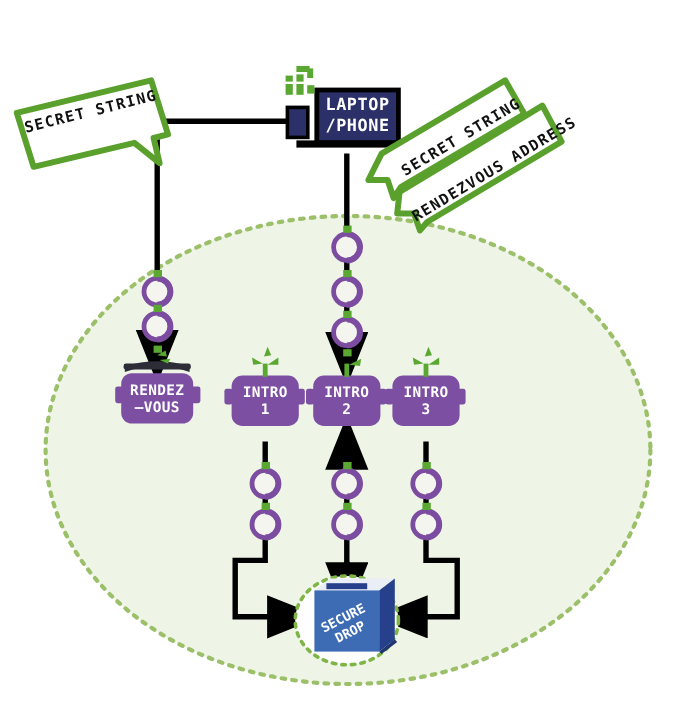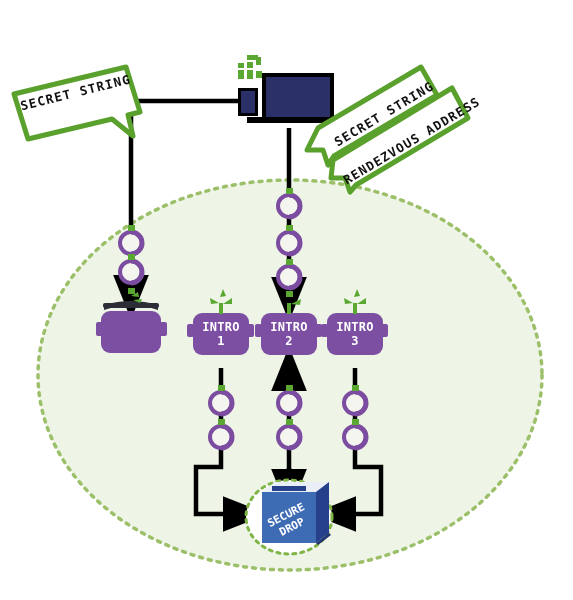--- a/index.html
+++ b/index.html
@@ -259,6 +259,10 @@
     <span class="banner-text">RENDEZVOUS ADDRESS</span>
   </div>
 
+  <div class="laptop-text" style="left:266px; top:80px; width:64px;">
+    <div>LAPTOP</div>
+    <div>/PHONE</div>
+  </div>
 
 
   <div class="node-text" style="left:193px; top:320px; width:56px;">

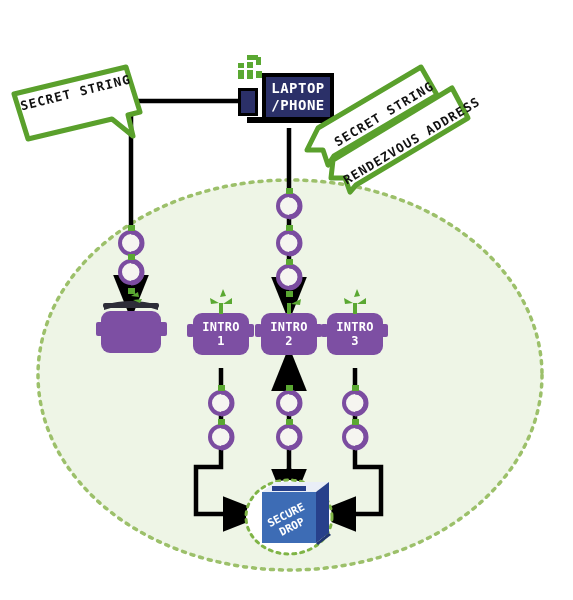--- a/index.html
+++ b/index.html
@@ -264,6 +264,10 @@
     <div>/PHONE</div>
   </div>
 
+  <div class="node-text" style="left:101px; top:318px; width:60px;">
+    <div>RENDEZ</div>
+    <div>–VOUS</div>
+  </div>
 
   <div class="node-text" style="left:193px; top:320px; width:56px;">
     <div>INTRO</div>

